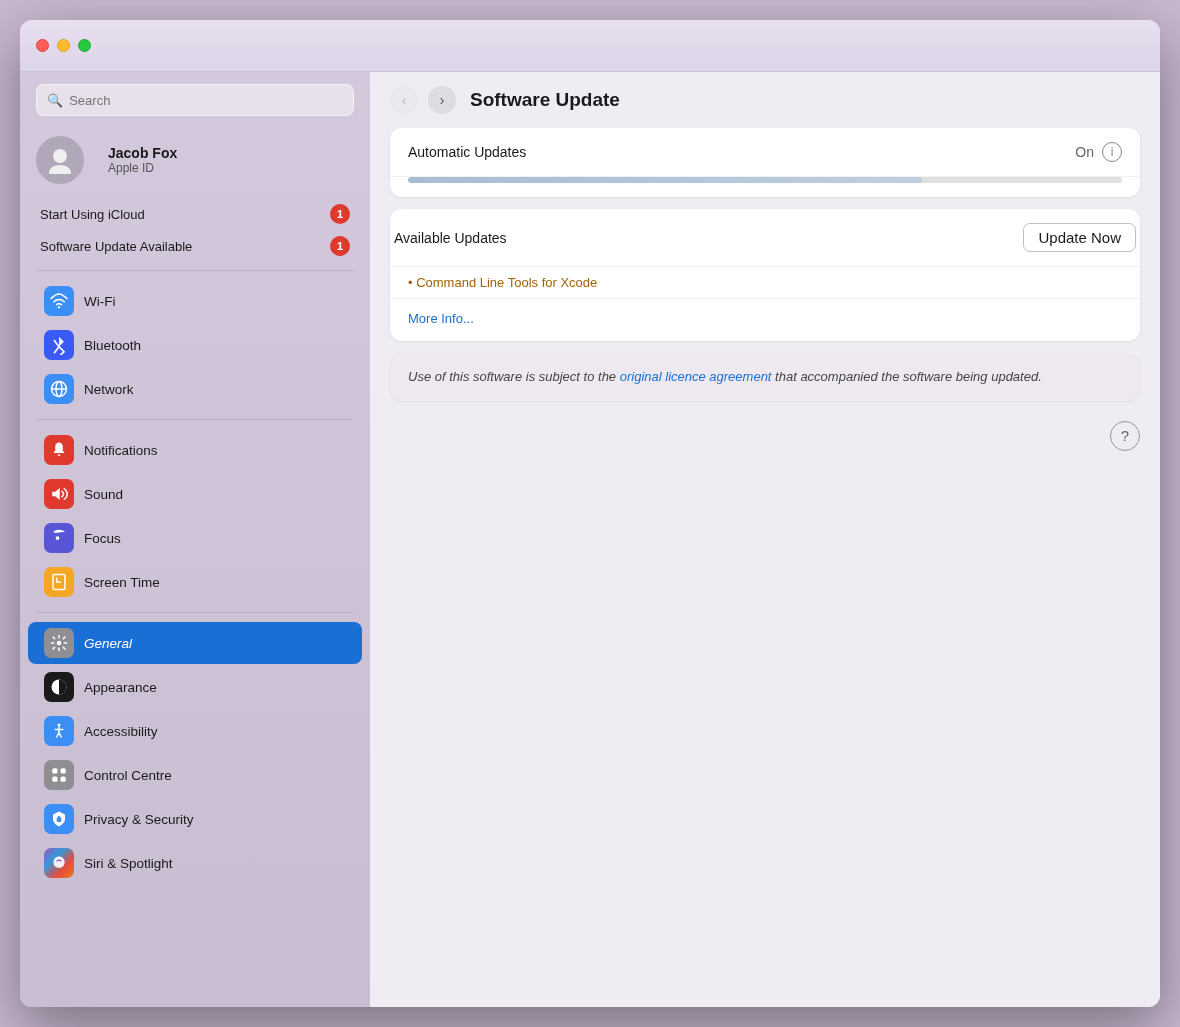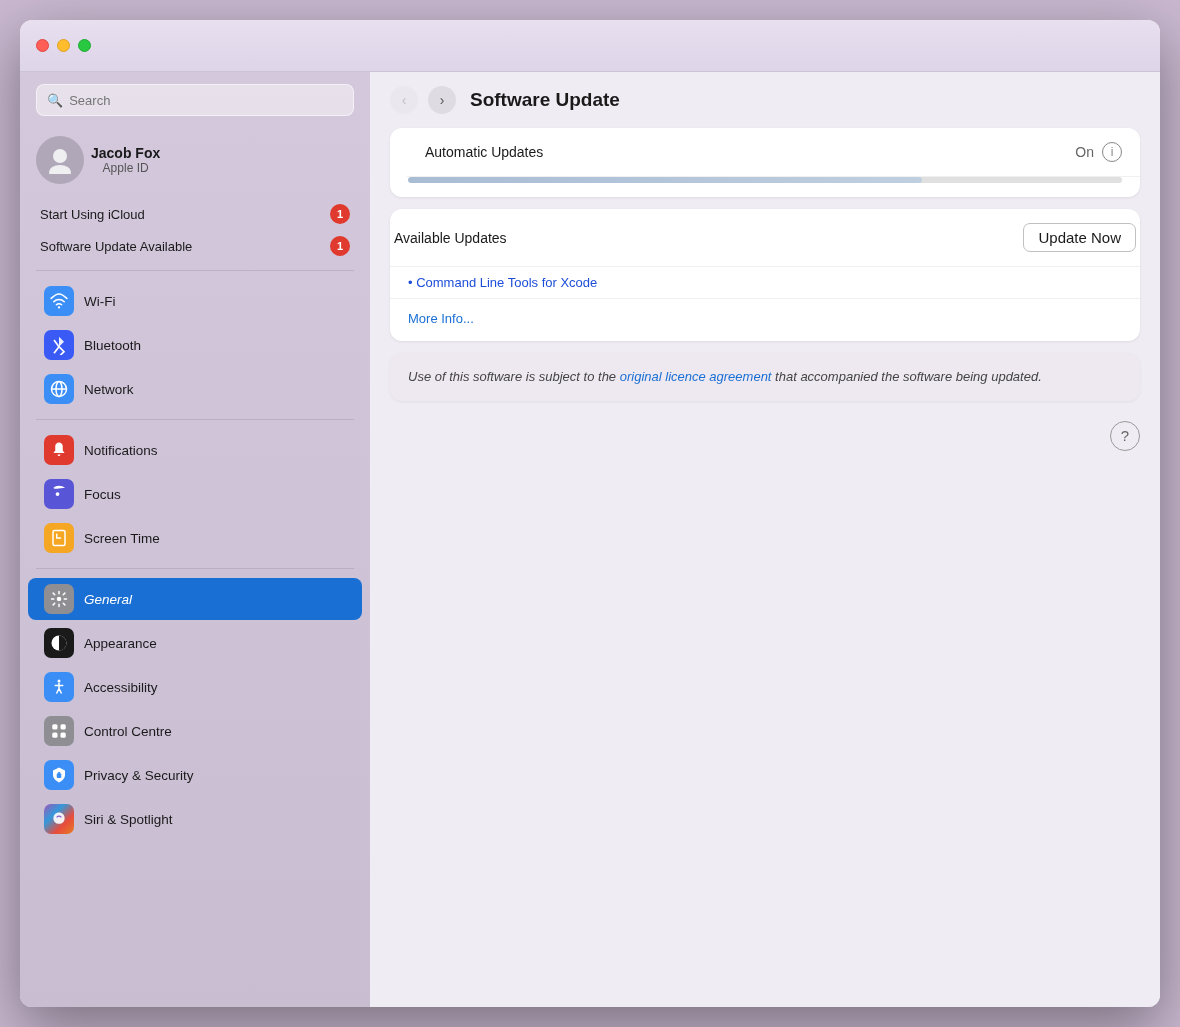--- a/index.html
+++ b/index.html
@@ -90,7 +90,7 @@
     .user-profile {
       display: flex;
       align-items: center;
-      gap: 7px;
+      gap: 24px;
       padding: 10px 16px 14px;
       cursor: pointer;
     }

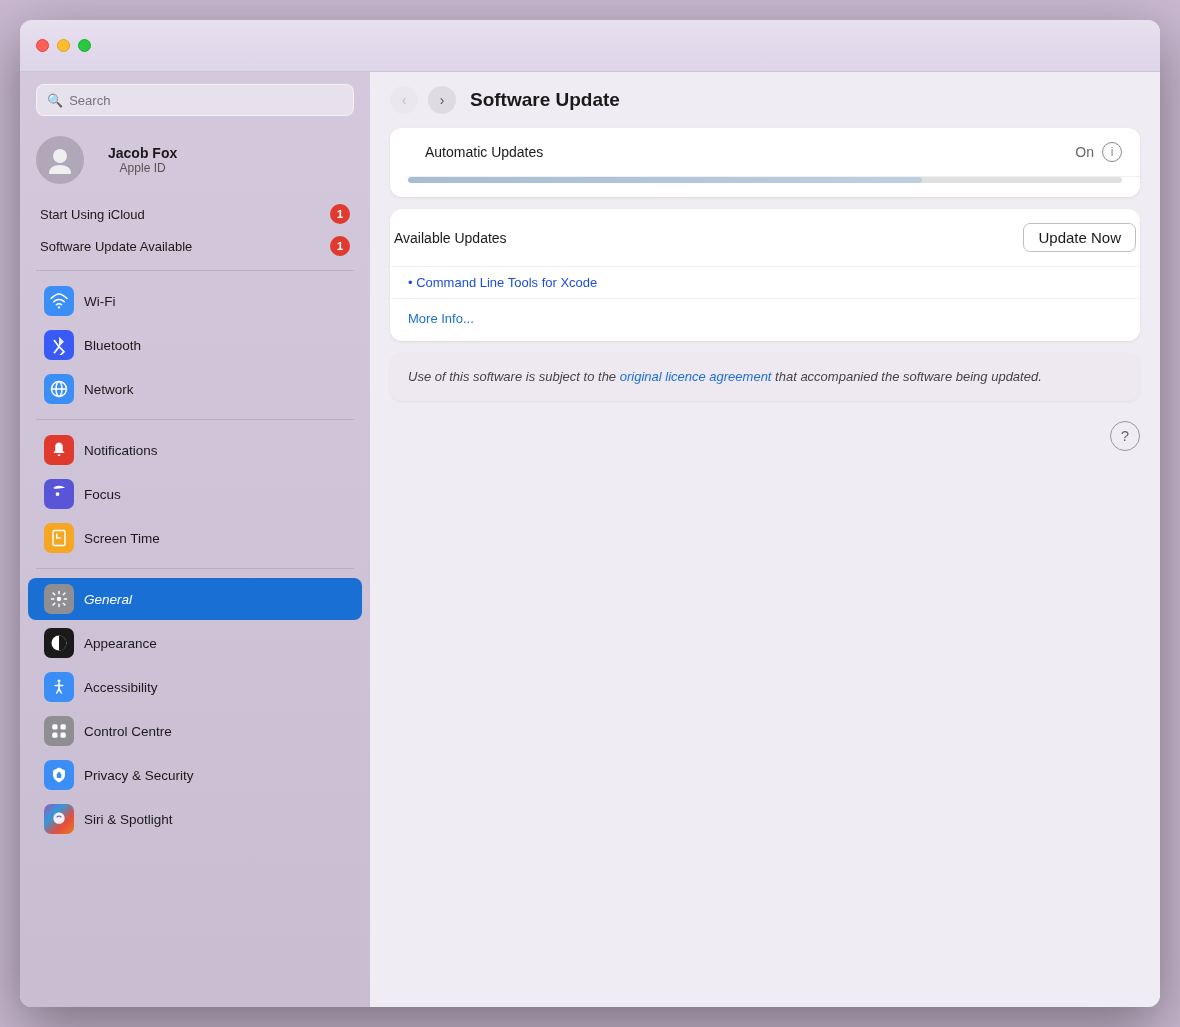--- a/index.html
+++ b/index.html
@@ -210,7 +210,6 @@
       align-items: center;
       padding: 14px 18px;
       border-bottom: 1px solid #f0f0f0;
-      margin-left: 17px;
     }
     .card-row:last-child { border-bottom: none; }
     .card-row-label {

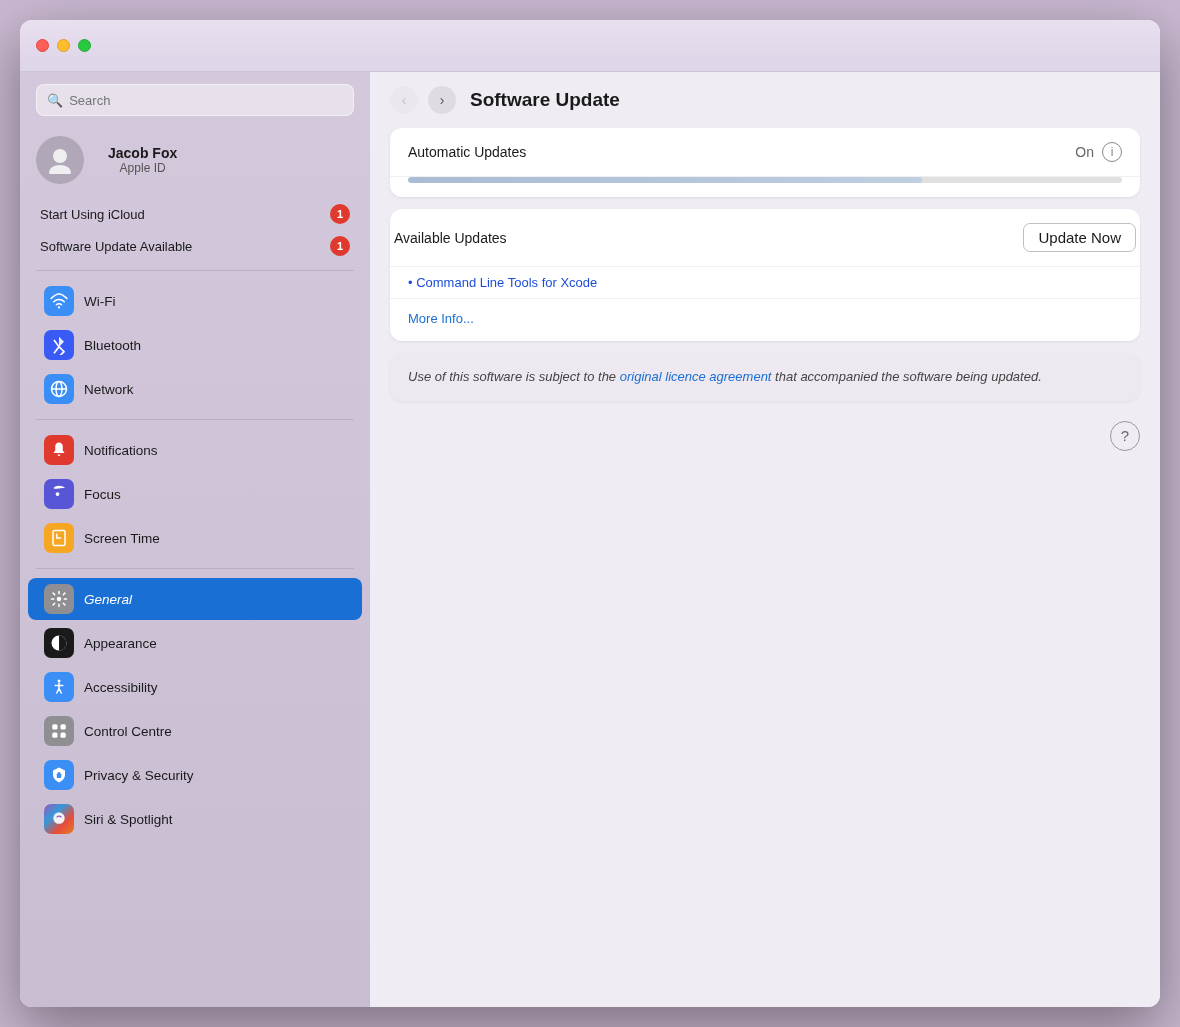--- a/index.html
+++ b/index.html
@@ -107,7 +107,7 @@
     .avatar svg { color: #fff; }
     .user-info { display: flex; flex-direction: column; }
     .user-name { font-size: 14px; font-weight: 600; color: #1a1a1a; }
-    .user-sub { font-size: 12px; color: #555; text-align: center; }
+    .user-sub { font-size: 12px; color: #555; }
     .notification-row {
       display: flex;
       align-items: center;

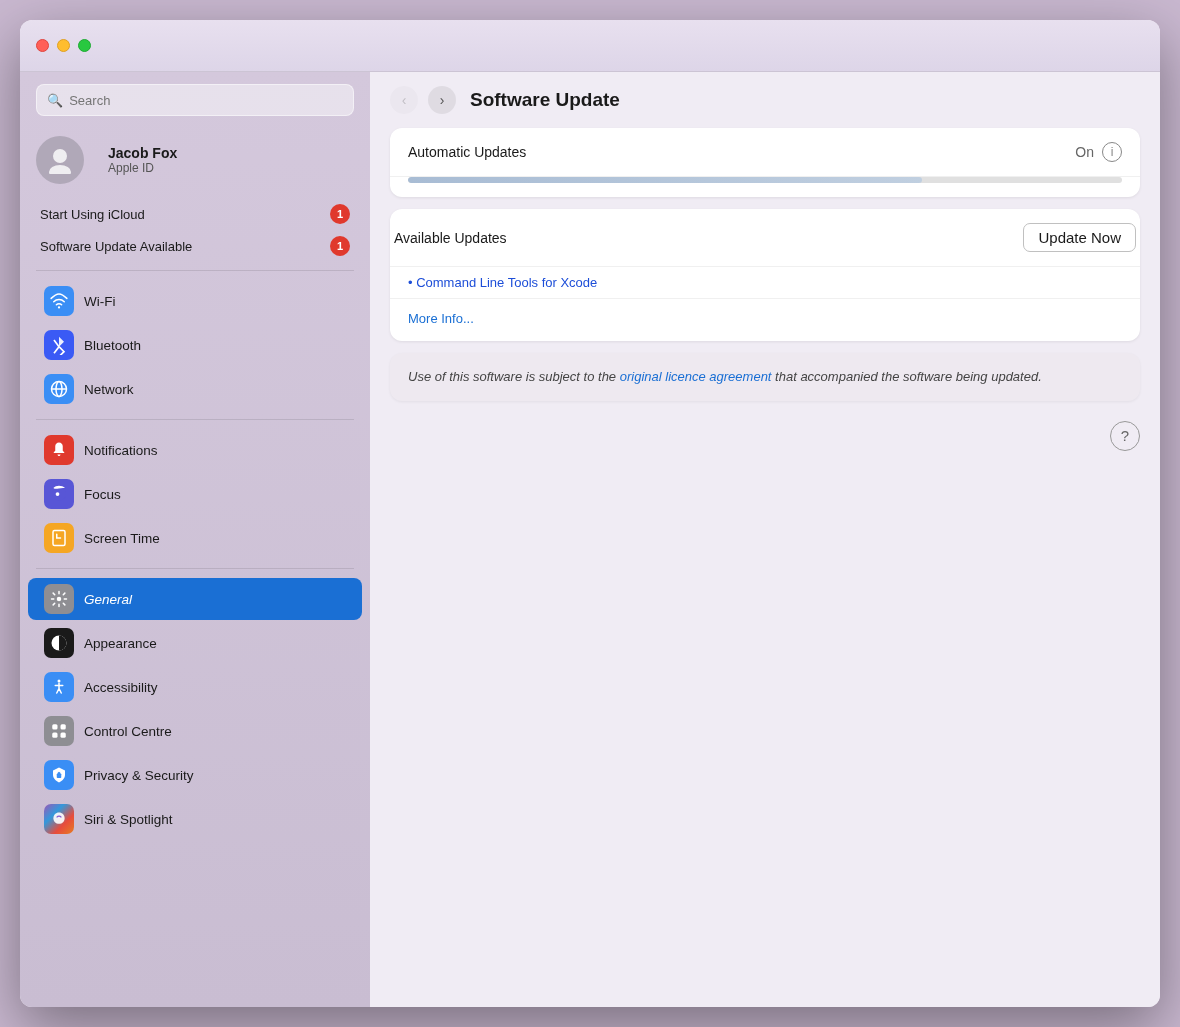--- a/index.html
+++ b/index.html
@@ -275,7 +275,7 @@
       padding: 8px 18px;
       border-bottom: 1px solid #f0f0f0;
       font-size: 13px;
-      color: #1d4ed8;
+      color: #a16207;
     }
     .more-info-row {
       padding: 10px 18px 14px;

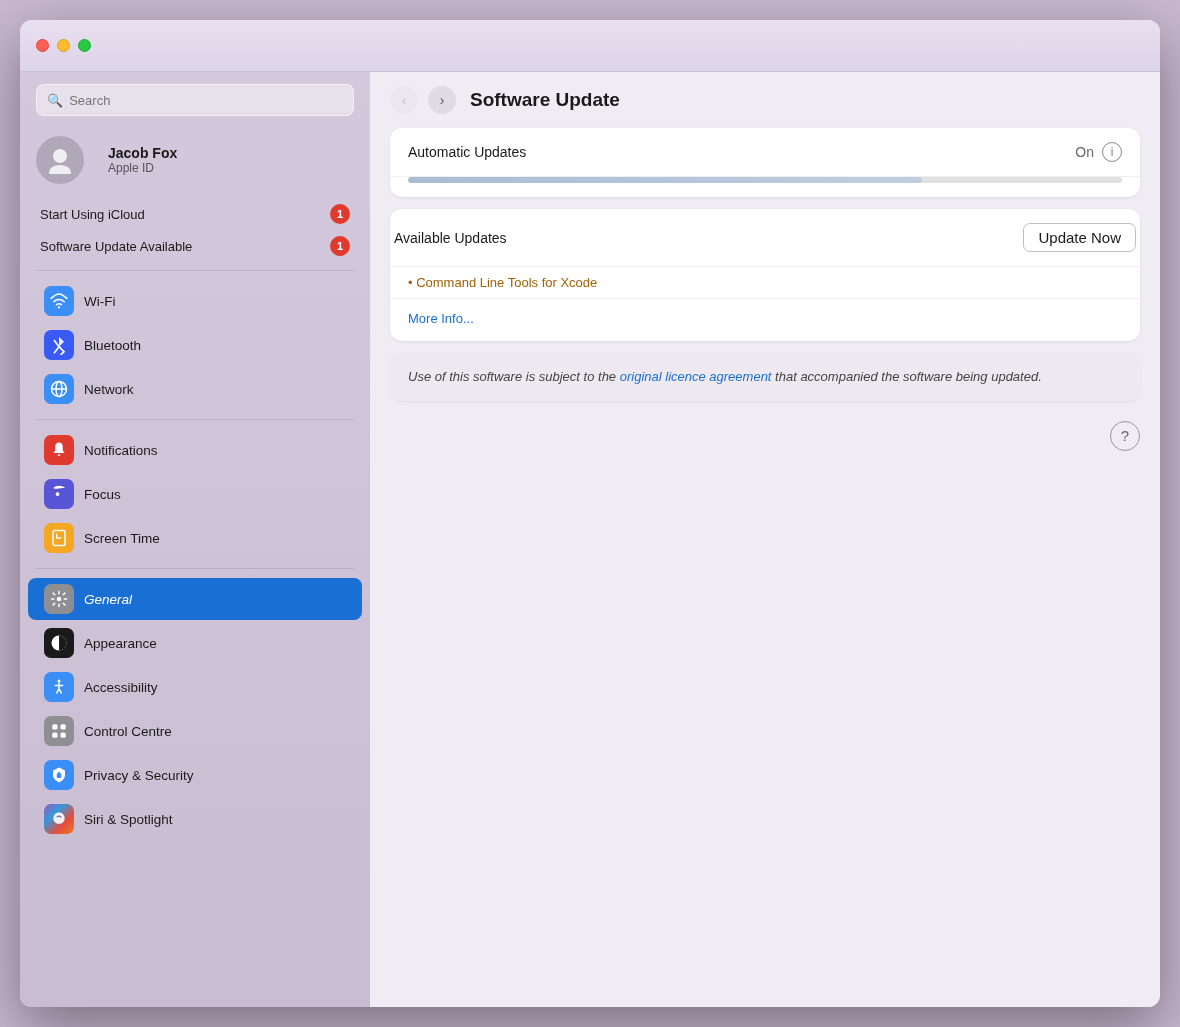--- a/index.html
+++ b/index.html
@@ -409,6 +409,16 @@
         <span class="item-label">Notifications</span>
       </div>
 
+      <div class="sidebar-item">
+        <div class="item-icon" style="background: #e0392d;">
+          <svg width="18" height="18" viewBox="0 0 24 24" fill="white">
+            <polygon points="3,9 3,15 7,15 13,20 13,4 7,9"></polygon>
+            <path d="M16 8.5c1.3 1 2 2.5 2 3.5s-.7 2.5-2 3.5" stroke="white" stroke-width="2" fill="none" stroke-linecap="round"></path>
+            <path d="M19 5c2.5 1.8 4 4.3 4 7s-1.5 5.2-4 7" stroke="white" stroke-width="2" fill="none" stroke-linecap="round"></path>
+          </svg>
+        </div>
+        <span class="item-label">Sound</span>
+      </div>
 
       <div class="sidebar-item">
         <div class="item-icon" style="background: #5856d6;">

